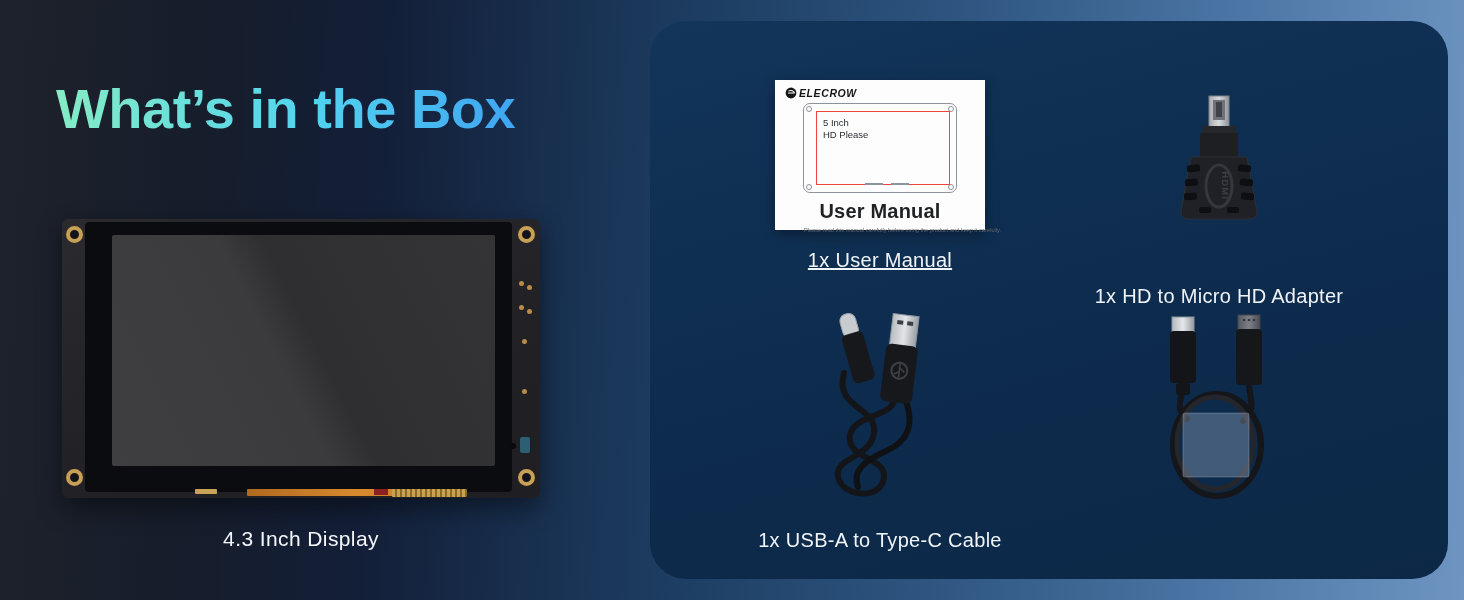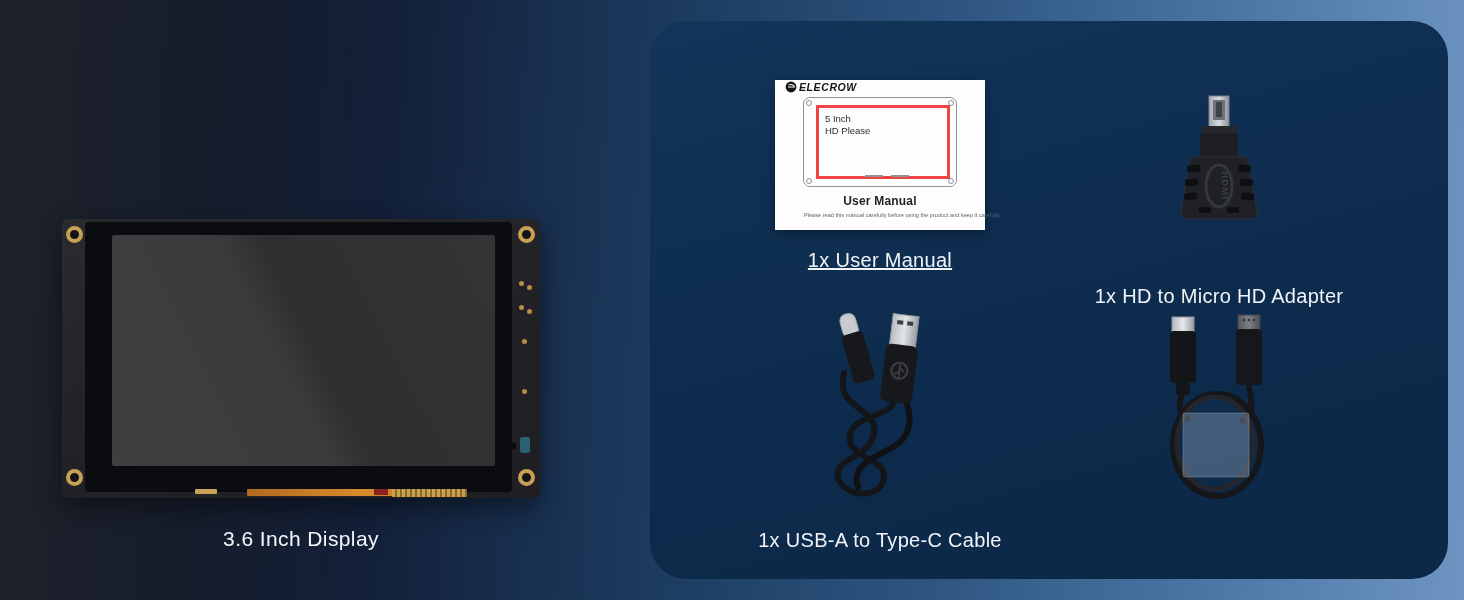--- a/index.html
+++ b/index.html
@@ -83,6 +83,7 @@
 
 <div class="stage">
 
+  <h1 class="page-title">What’s in the Box</h1>
 
   <div class="board">
     <span class="hole tl"></span>

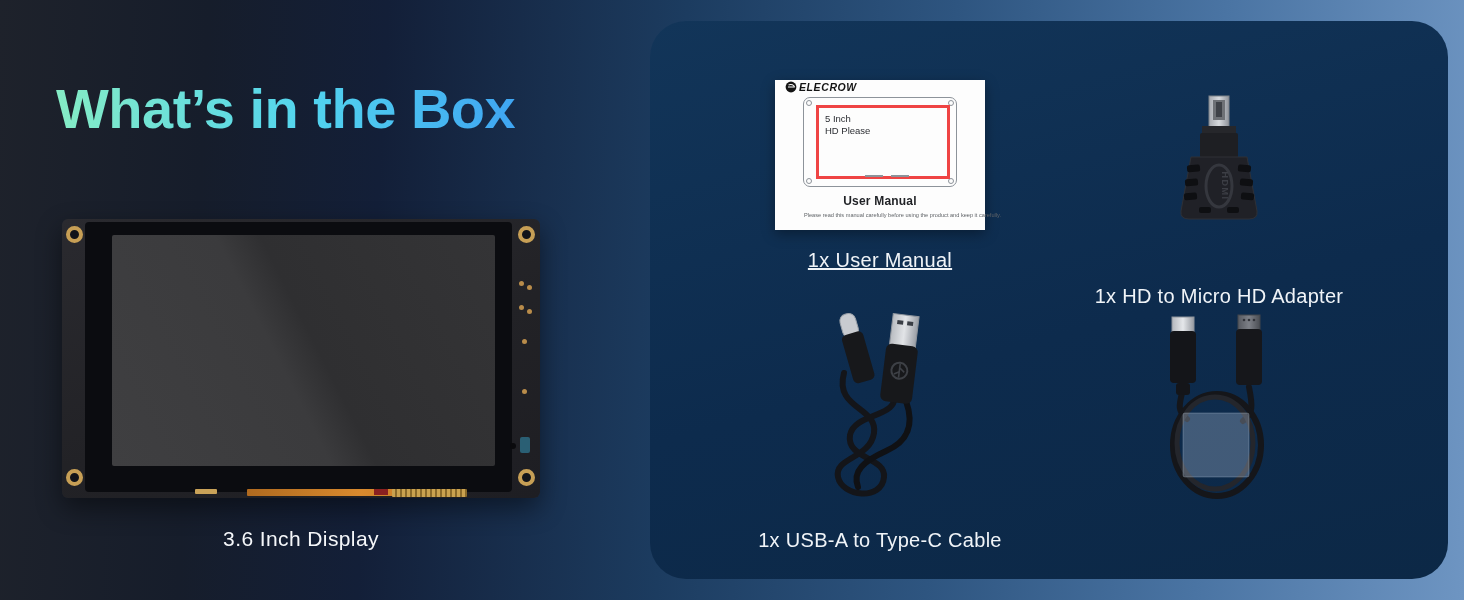--- a/index.html
+++ b/index.html
@@ -59,7 +59,7 @@
   
   .manual-card{
     position:absolute;left:125px;top:59px;width:210px;height:150px;background:#fdfdfd;
-    box-shadow:0 4px 12px rgba(0,0,0,.35);box-sizing:border-box;padding:1px 10px;
+    box-shadow:0 4px 12px rgba(0,0,0,.35);box-sizing:border-box;padding:7px 10px;
   }
   .brand{display:flex;align-items:center;gap:2px;}
   .brand-name{font-size:10.5px;font-weight:700;font-style:italic;color:#141414;letter-spacing:.6px;}

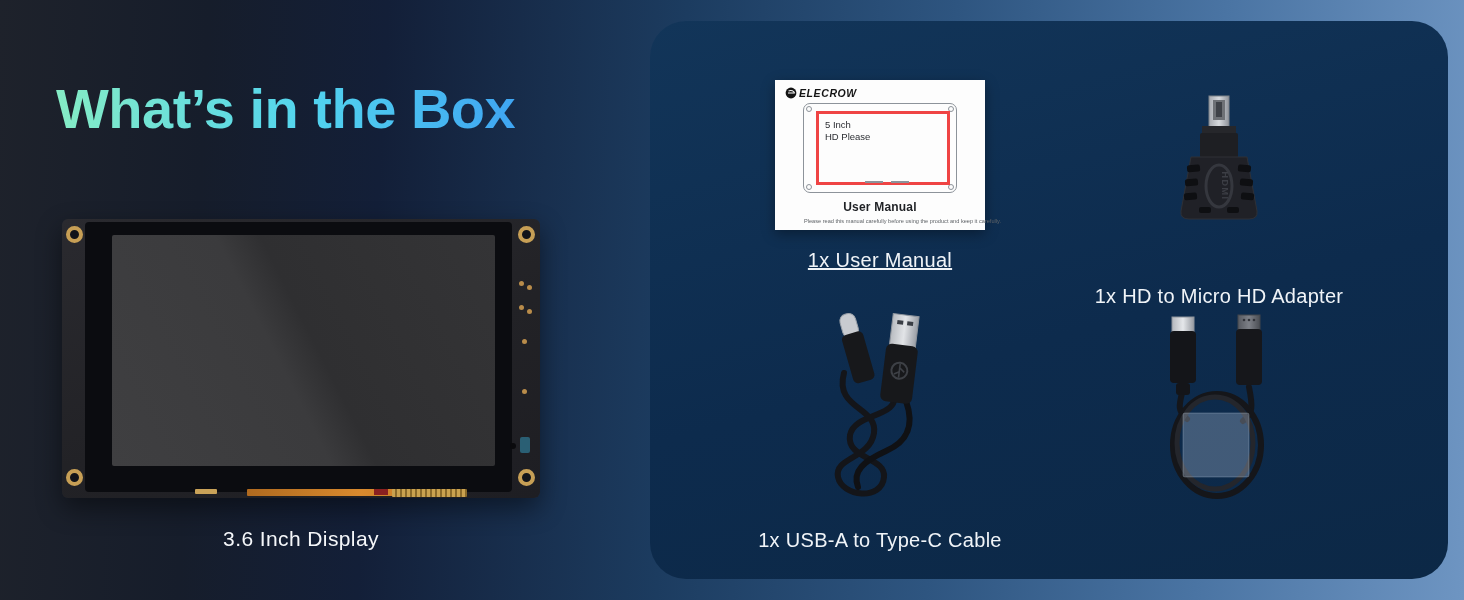--- a/index.html
+++ b/index.html
@@ -68,7 +68,7 @@
   .m-dot{position:absolute;width:4px;height:4px;border:1px solid #8d939a;border-radius:50%;}
   .m-dot.tl{left:2px;top:2px}.m-dot.tr{right:2px;top:2px}
   .m-dot.bl{left:2px;bottom:2px}.m-dot.br{right:2px;bottom:2px}
-  .m-screen{position:absolute;left:12px;top:7px;right:6px;bottom:7px;border:3px solid #ef4444;}
+  .m-screen{position:absolute;left:12px;top:7px;right:6px;bottom:7px;border:1px solid #ef4444;}
   .m-label{margin:5px 0 0 6px;font-size:9.5px;line-height:1.3;color:#2c2e33;}
   .m-foot{position:absolute;bottom:-1px;height:2px;width:18px;background:#8d939a;}
   .m-foot.f1{left:36%}.m-foot.f2{left:56%}

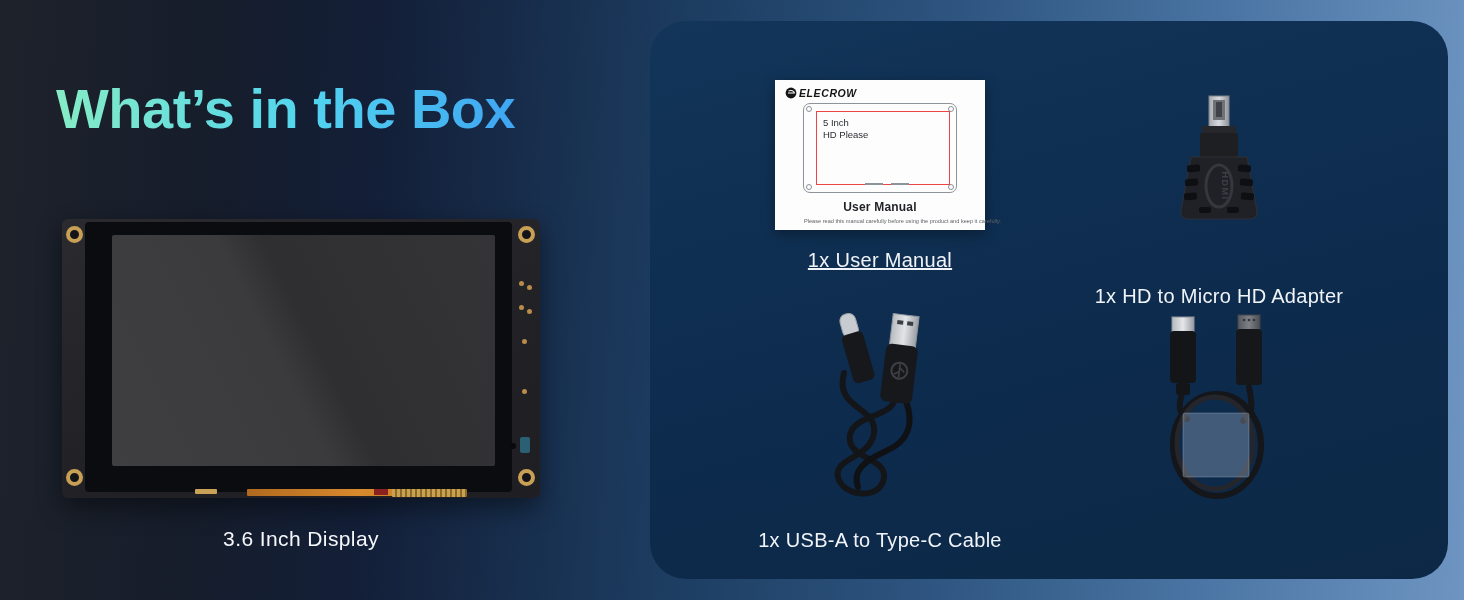--- a/index.html
+++ b/index.html
@@ -72,7 +72,7 @@
   .m-label{margin:5px 0 0 6px;font-size:9.5px;line-height:1.3;color:#2c2e33;}
   .m-foot{position:absolute;bottom:-1px;height:2px;width:18px;background:#8d939a;}
   .m-foot.f1{left:36%}.m-foot.f2{left:56%}
-  .m-title{margin-top:7px;text-align:center;font-size:12px;font-weight:600;color:#1f2125;letter-spacing:.2px;}
+  .m-title{margin-top:7px;text-align:center;font-size:20px;font-weight:600;color:#1f2125;letter-spacing:.2px;}
   .m-fine{margin-top:4px;text-align:center;font-size:7px;color:#606468;white-space:nowrap;transform:scale(.8);transform-origin:center;}
   .adapter-wrap{left:519px;top:72px;width:100px;height:130px;}
   .usb-wrap{left:170px;top:288px;width:120px;height:200px;}

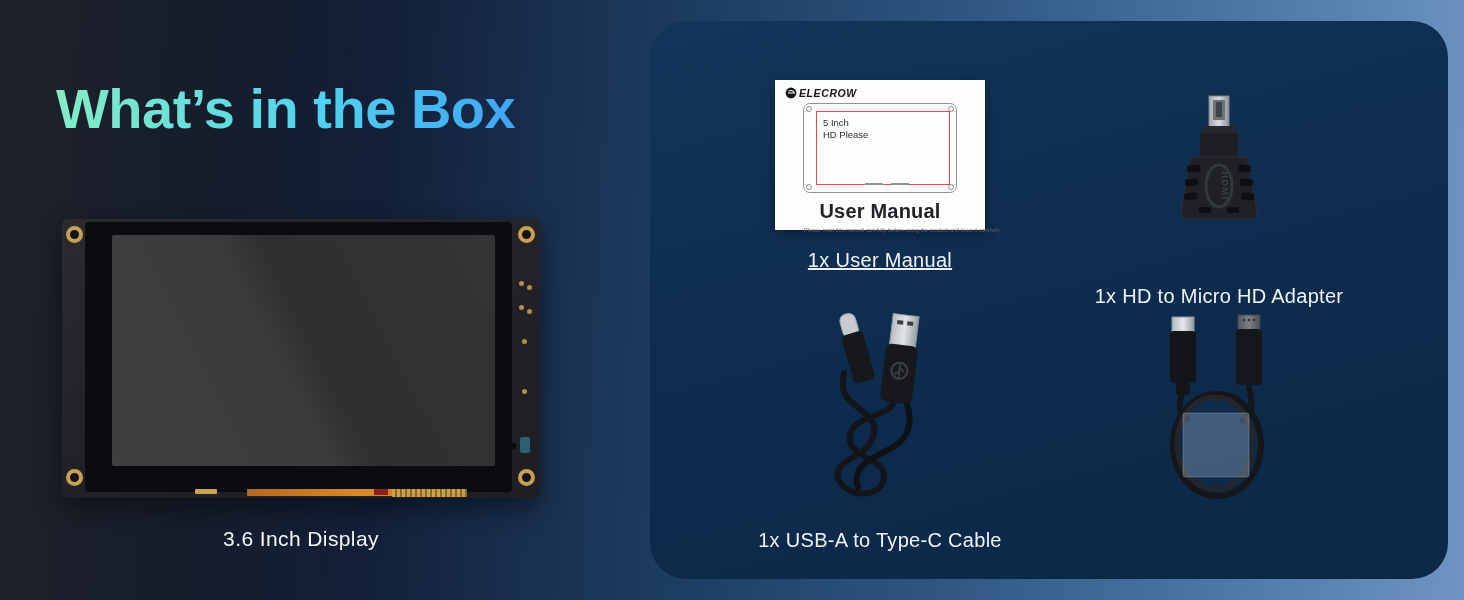--- a/index.html
+++ b/index.html
@@ -106,7 +106,7 @@
     <span class="flex-pins"></span>
     <span class="flex-chip"></span>
   </div>
-  <div class="display-caption">3.6 Inch Display</div>
+  <div class="display-caption">4.3 Inch Display</div>
 
   <div class="panel">
 

